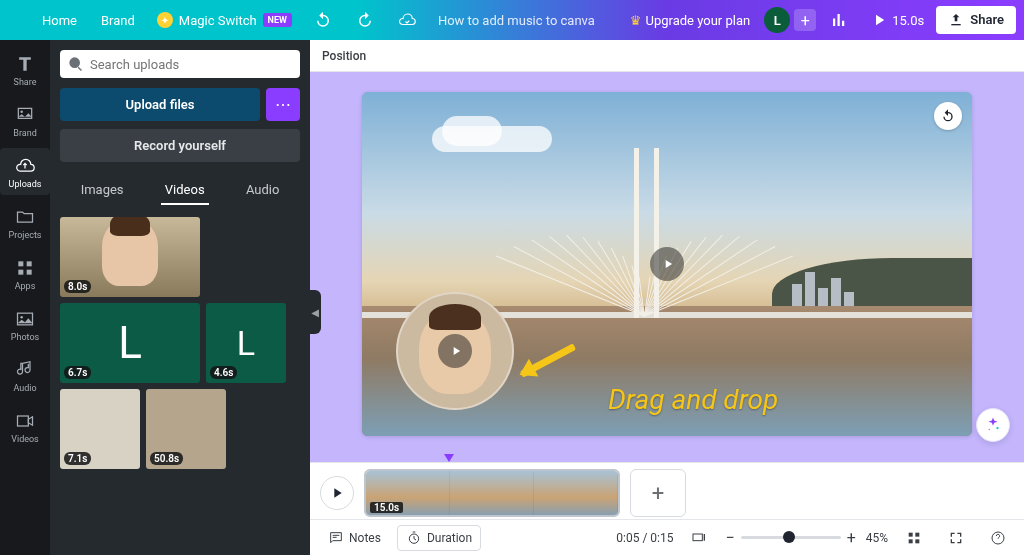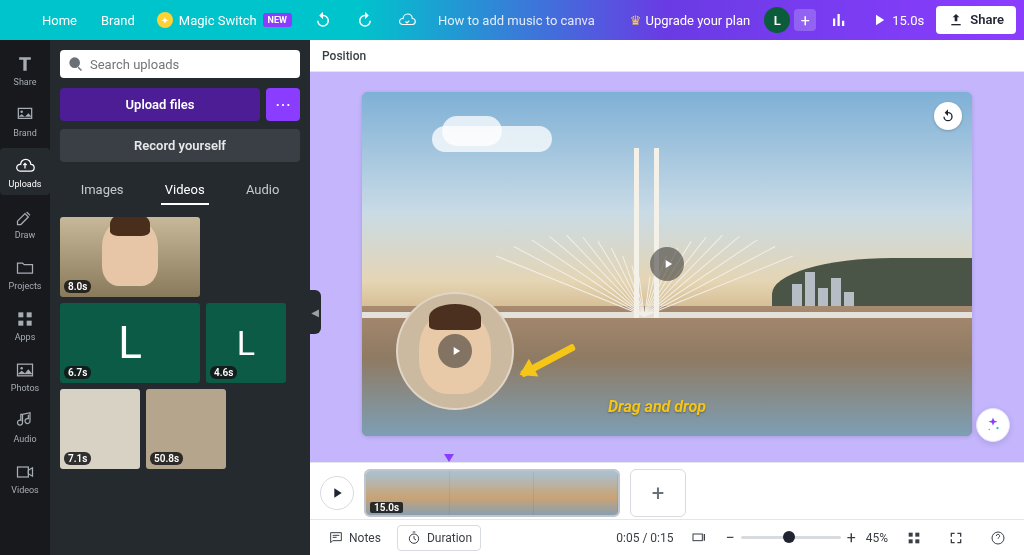--- a/index.html
+++ b/index.html
@@ -36,7 +36,7 @@
   .search { background:#fff; border-radius:4px; display:flex; align-items:center; padding:6px 8px; gap:6px; }
   .search input { border:none; outline:none; font-size:13px; flex:1; color:#333; }
   .btn-row { display:flex; gap:6px; margin-top:10px; }
-  .upload-btn { flex:1; background:#4c1d95; color:#fff; border-radius:4px; text-align:center; padding:9px 0; font-size:13px; font-weight:600; }
+  .upload-btn { flex:1; background:#0c4a6e; color:#fff; border-radius:4px; text-align:center; padding:9px 0; font-size:13px; font-weight:600; }
   .more-btn { width:34px; background:#8b3dff; border-radius:4px; display:flex;align-items:center;justify-content:center; color:#fff; }
   .record-btn { margin-top:8px; background:#3a3f45; border-radius:4px; text-align:center; padding:9px 0; font-size:13px; font-weight:600; }
   .tabs { display:flex; justify-content:space-around; margin-top:14px; font-size:13px; color:#c6cad0;}

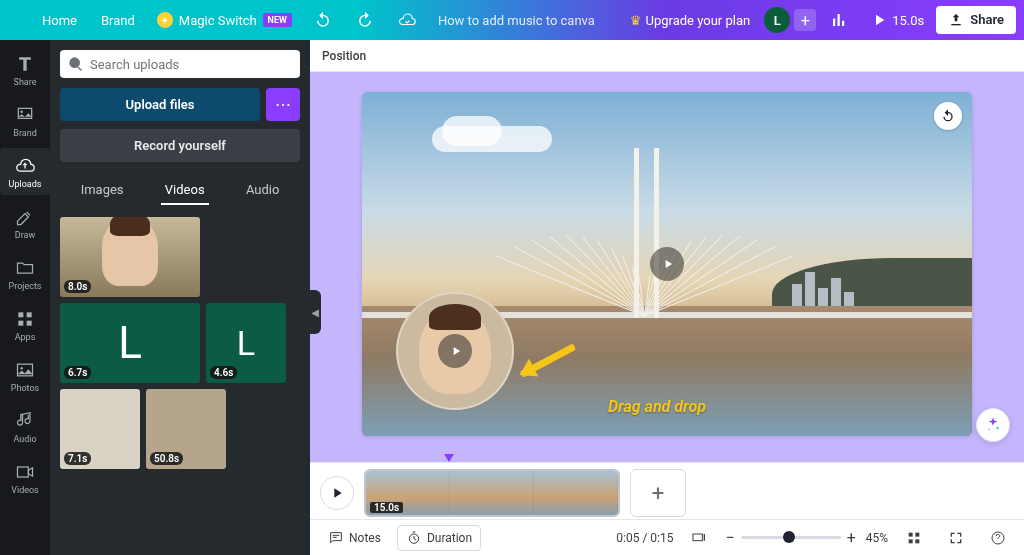--- a/index.html
+++ b/index.html
@@ -190,13 +190,6 @@
           <path d="M12 9v6m-2-4l2-2 2 2" fill="none" stroke="currentColor" stroke-width="1.5"></path>
         </svg>
         <span>Uploads</span>
-      </div>
-    <div class="rail-item">
-        <svg class="rail-ic" viewBox="0 0 24 24">
-          <path d="M3 17l9-9 4 4-9 9H3z" fill="none" stroke="currentColor" stroke-width="1.5"></path>
-          <path d="M14 6l4 4" stroke="currentColor" stroke-width="1.5"></path>
-        </svg>
-        <span>Draw</span>
       </div>
     <div class="rail-item">
         <svg class="rail-ic" viewBox="0 0 24 24">

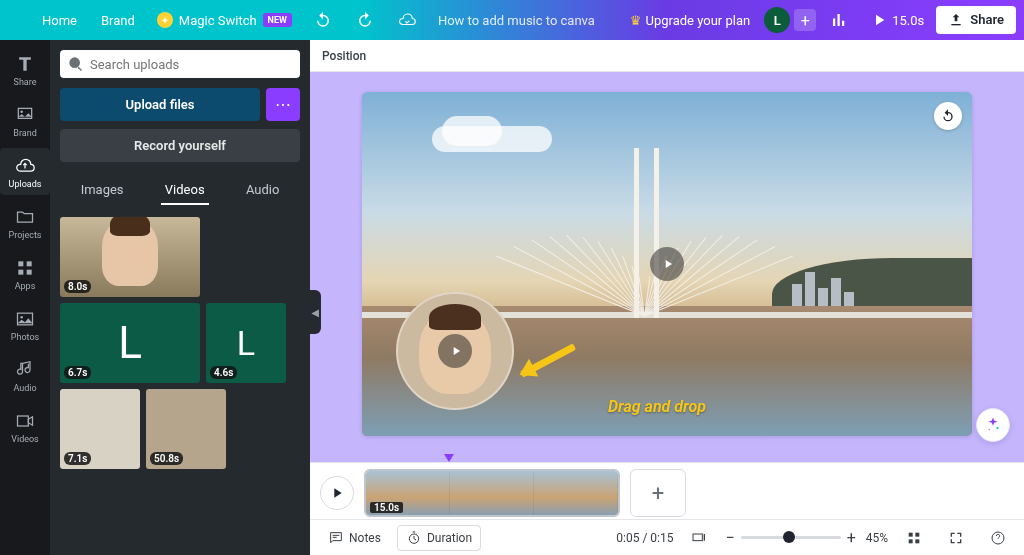--- a/index.html
+++ b/index.html
@@ -81,7 +81,7 @@
   .arrow { position:absolute; left:156px; bottom:72px; transform:rotate(152deg);}
   .arrow-line{width:60px;height:7px;background:#f5c518;border-radius:2px;}
   .arrow-head{position:absolute;right:-2px;top:-6px;width:0;height:0;border-left:16px solid #f5c518;border-top:10px solid transparent;border-bottom:10px solid transparent;}
-  .annot { position:absolute; left:246px; bottom:20px; color:#f5c518; font-weight:700; font-size:16px; font-style:italic; text-shadow:0 1px 2px rgba(0,0,0,.35);}
+  .annot { position:absolute; left:246px; bottom:20px; color:#f5c518; font-weight:400; font-size:28px; font-style:italic; text-shadow:0 1px 2px rgba(0,0,0,.35);}
   .sync-btn{ position:absolute; top:10px; right:10px; width:28px;height:28px;border-radius:50%;background:#fff;box-shadow:0 1px 3px rgba(0,0,0,.2);display:flex;align-items:center;justify-content:center;}
   .fab { position:absolute; right:14px; bottom:14px; width:34px;height:34px;border-radius:50%; background:#fff; border:1px solid #e4e0ff; box-shadow:0 2px 6px rgba(0,0,0,.12); display:flex;align-items:center;justify-content:center;}
   .fab svg{width:18px;height:18px;}

